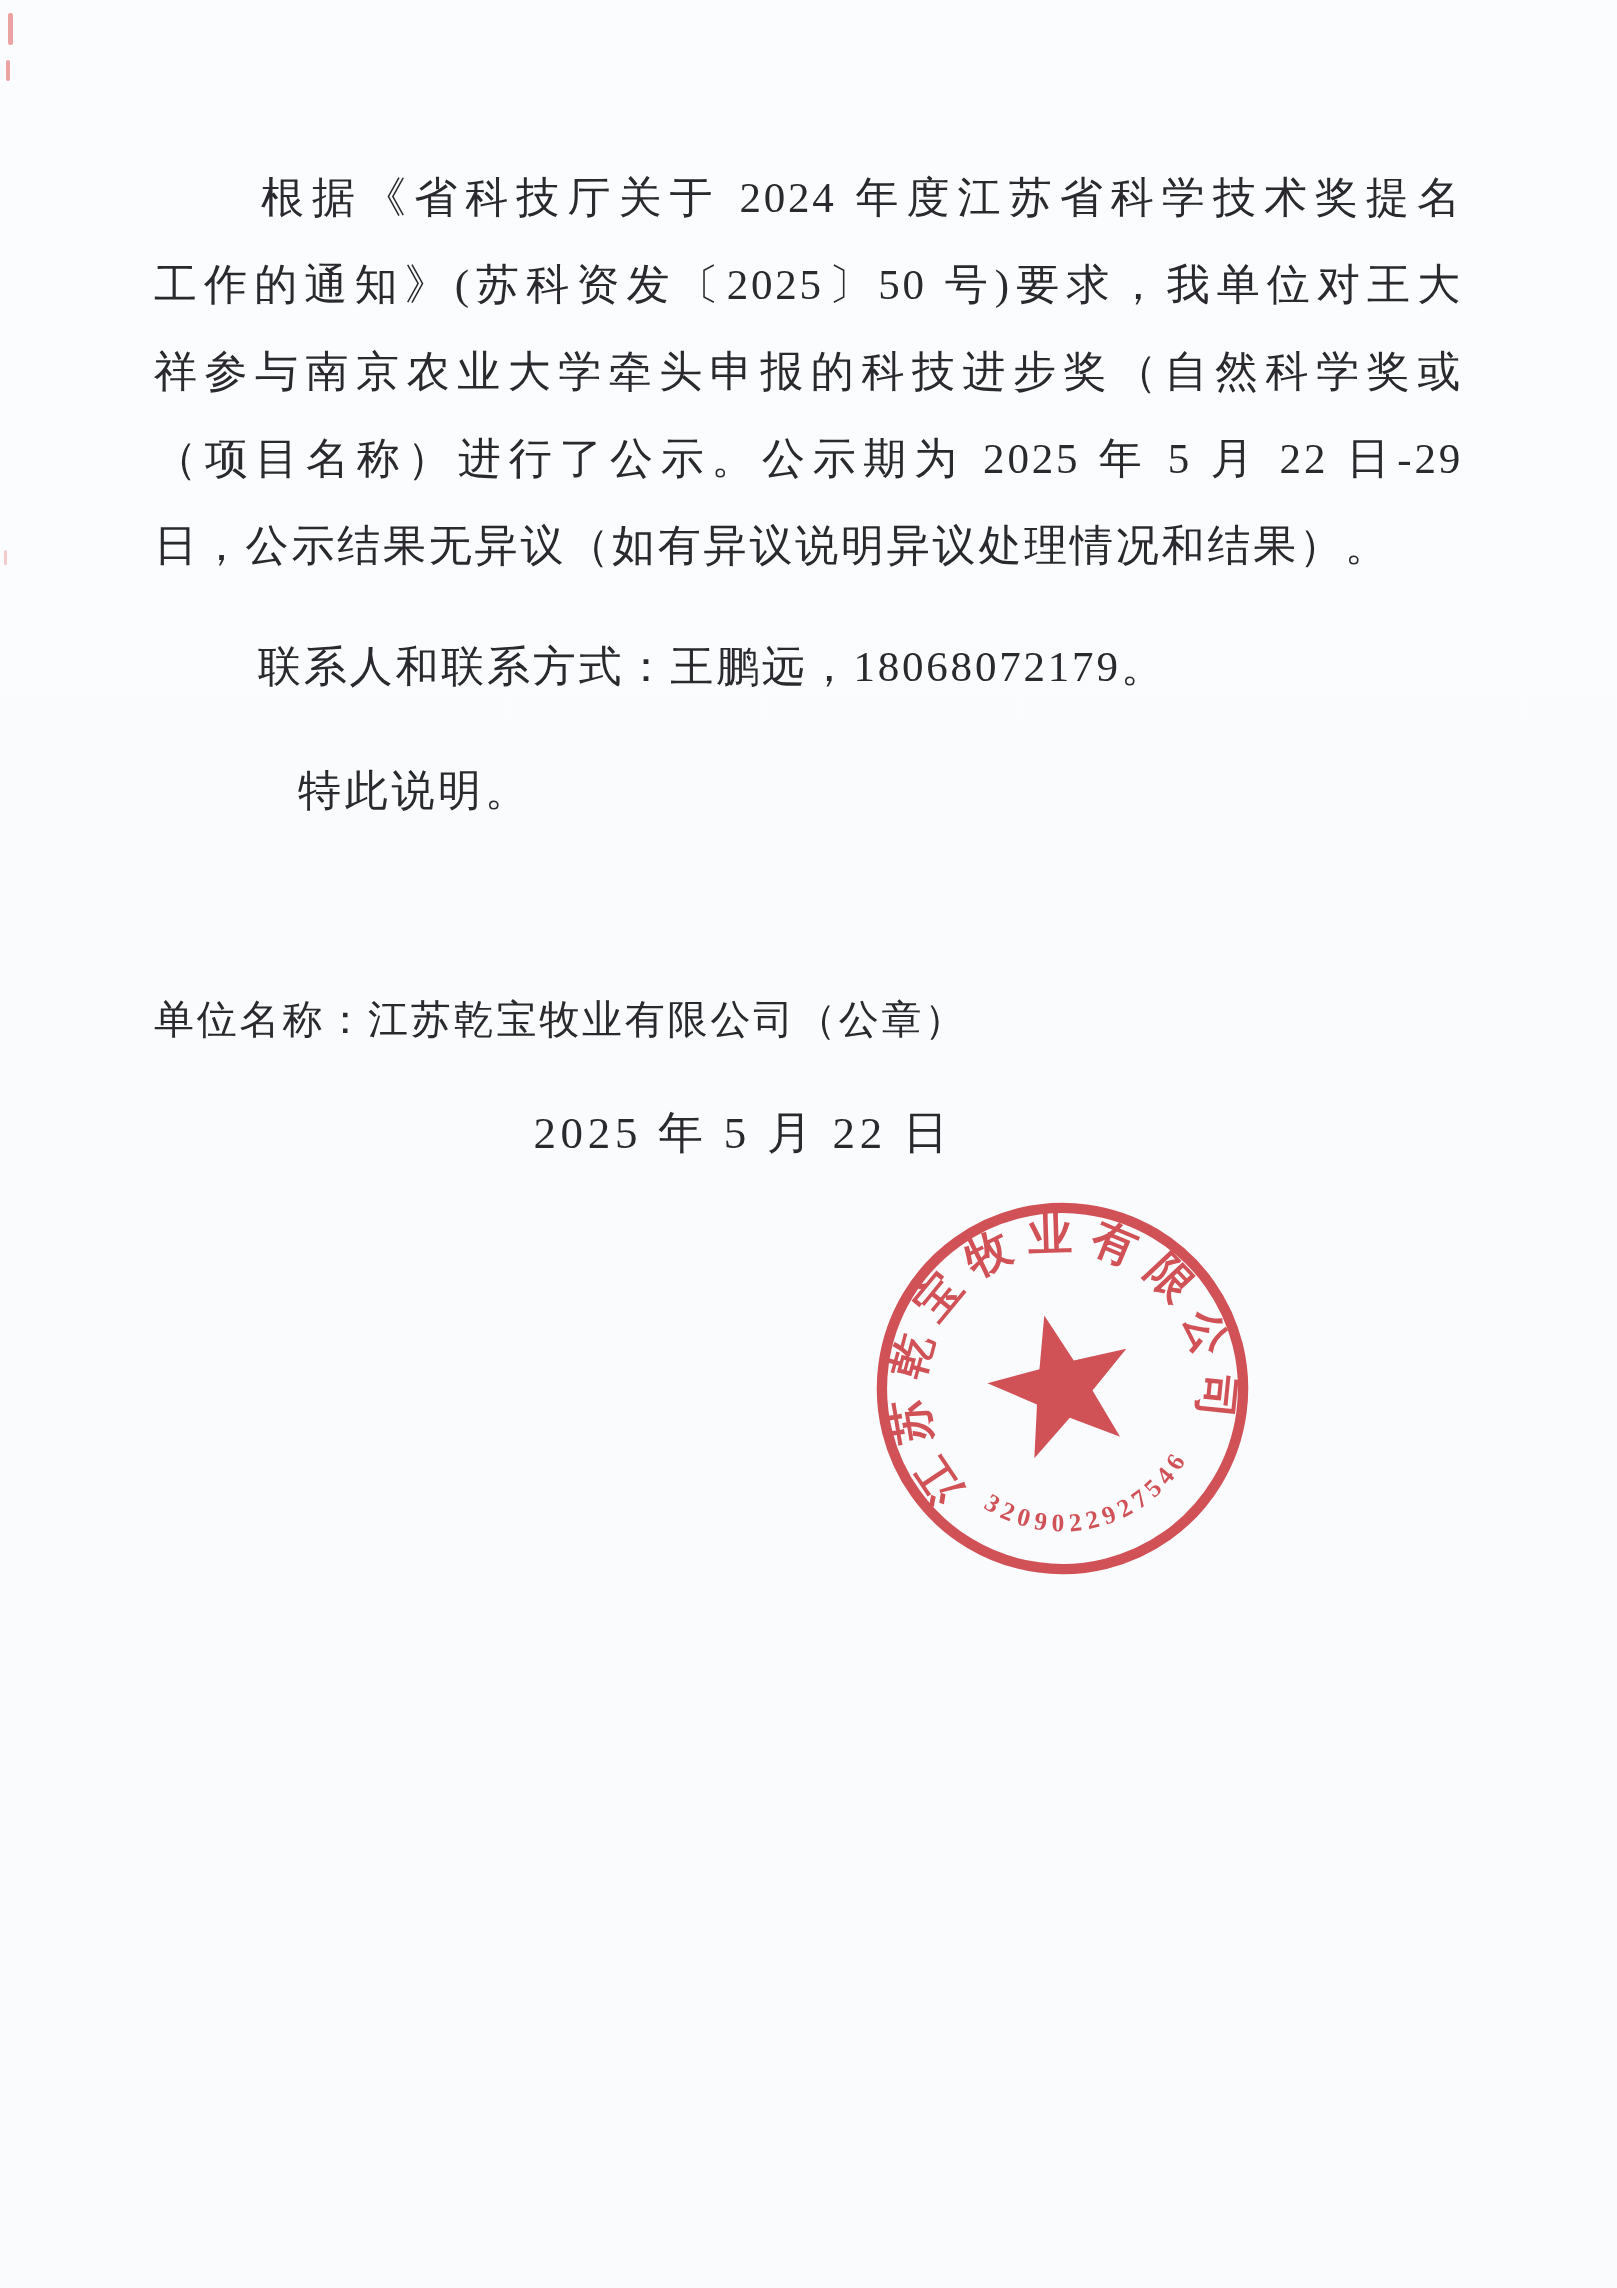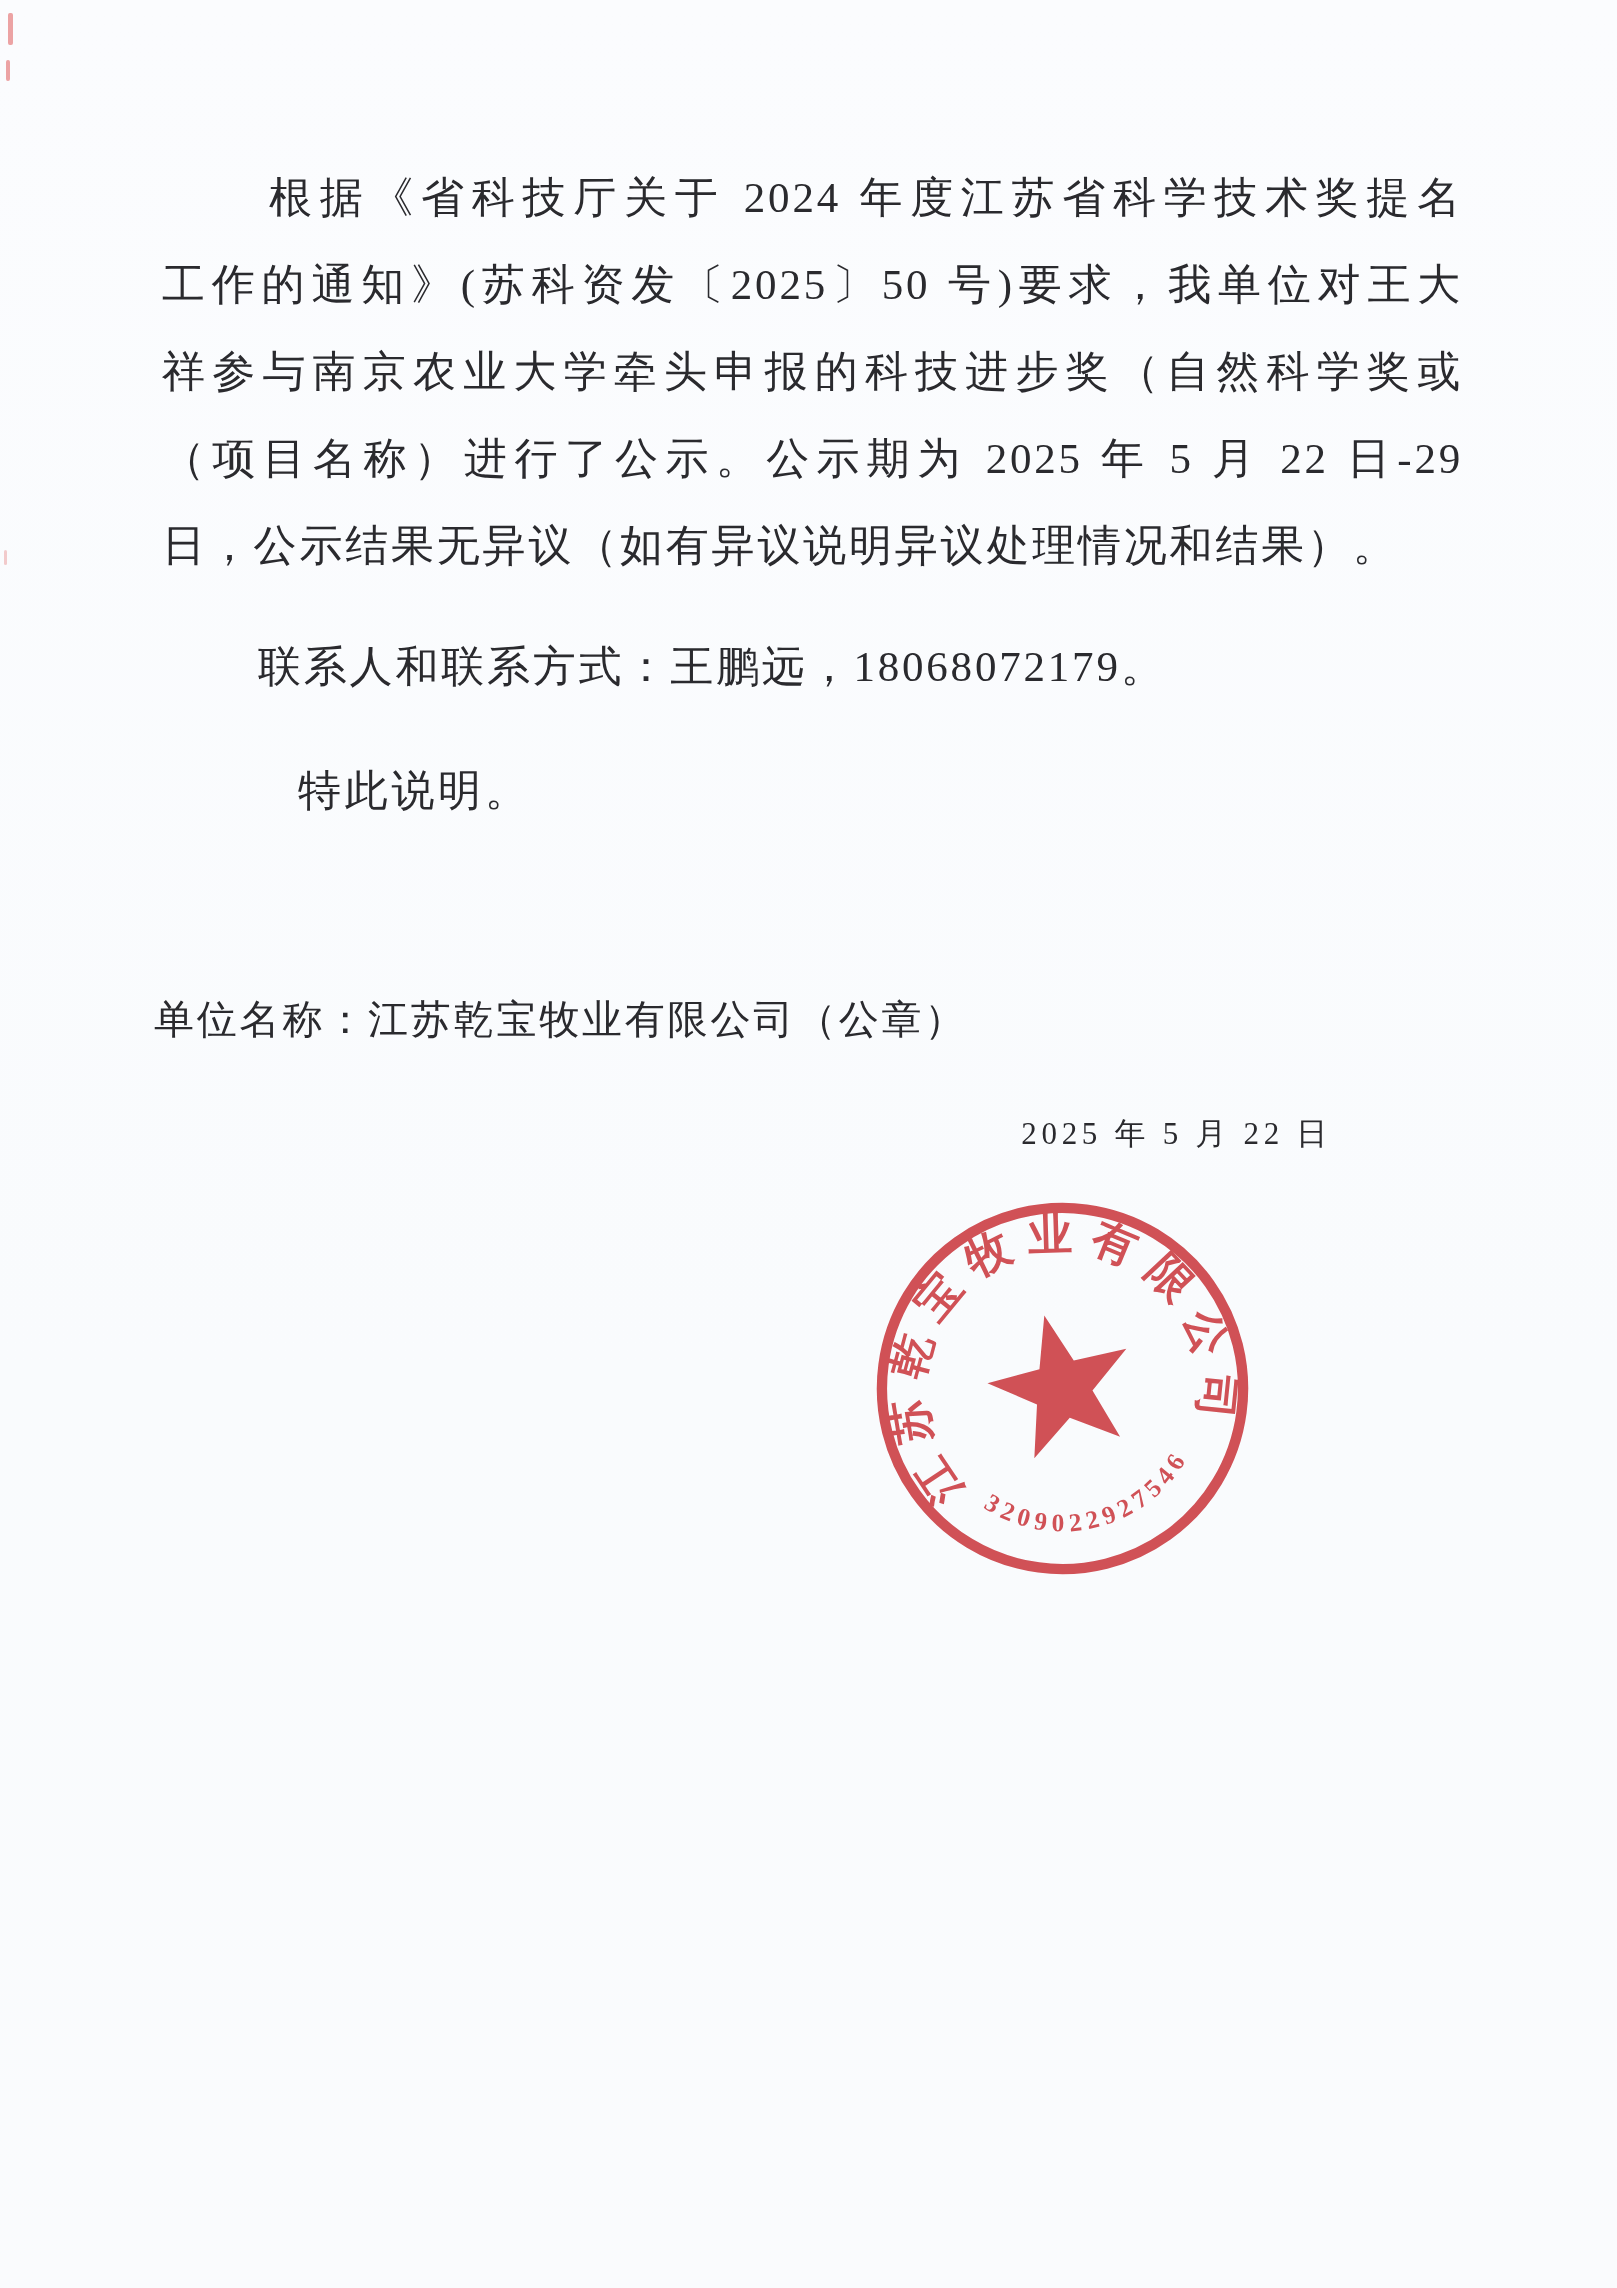--- a/index.html
+++ b/index.html
@@ -33,7 +33,6 @@
     line-height:87px;
     letter-spacing:2.8px;
     color:#2a2a2e;
-    margin-left:8px;
   }
   .just{
     text-align:justify;

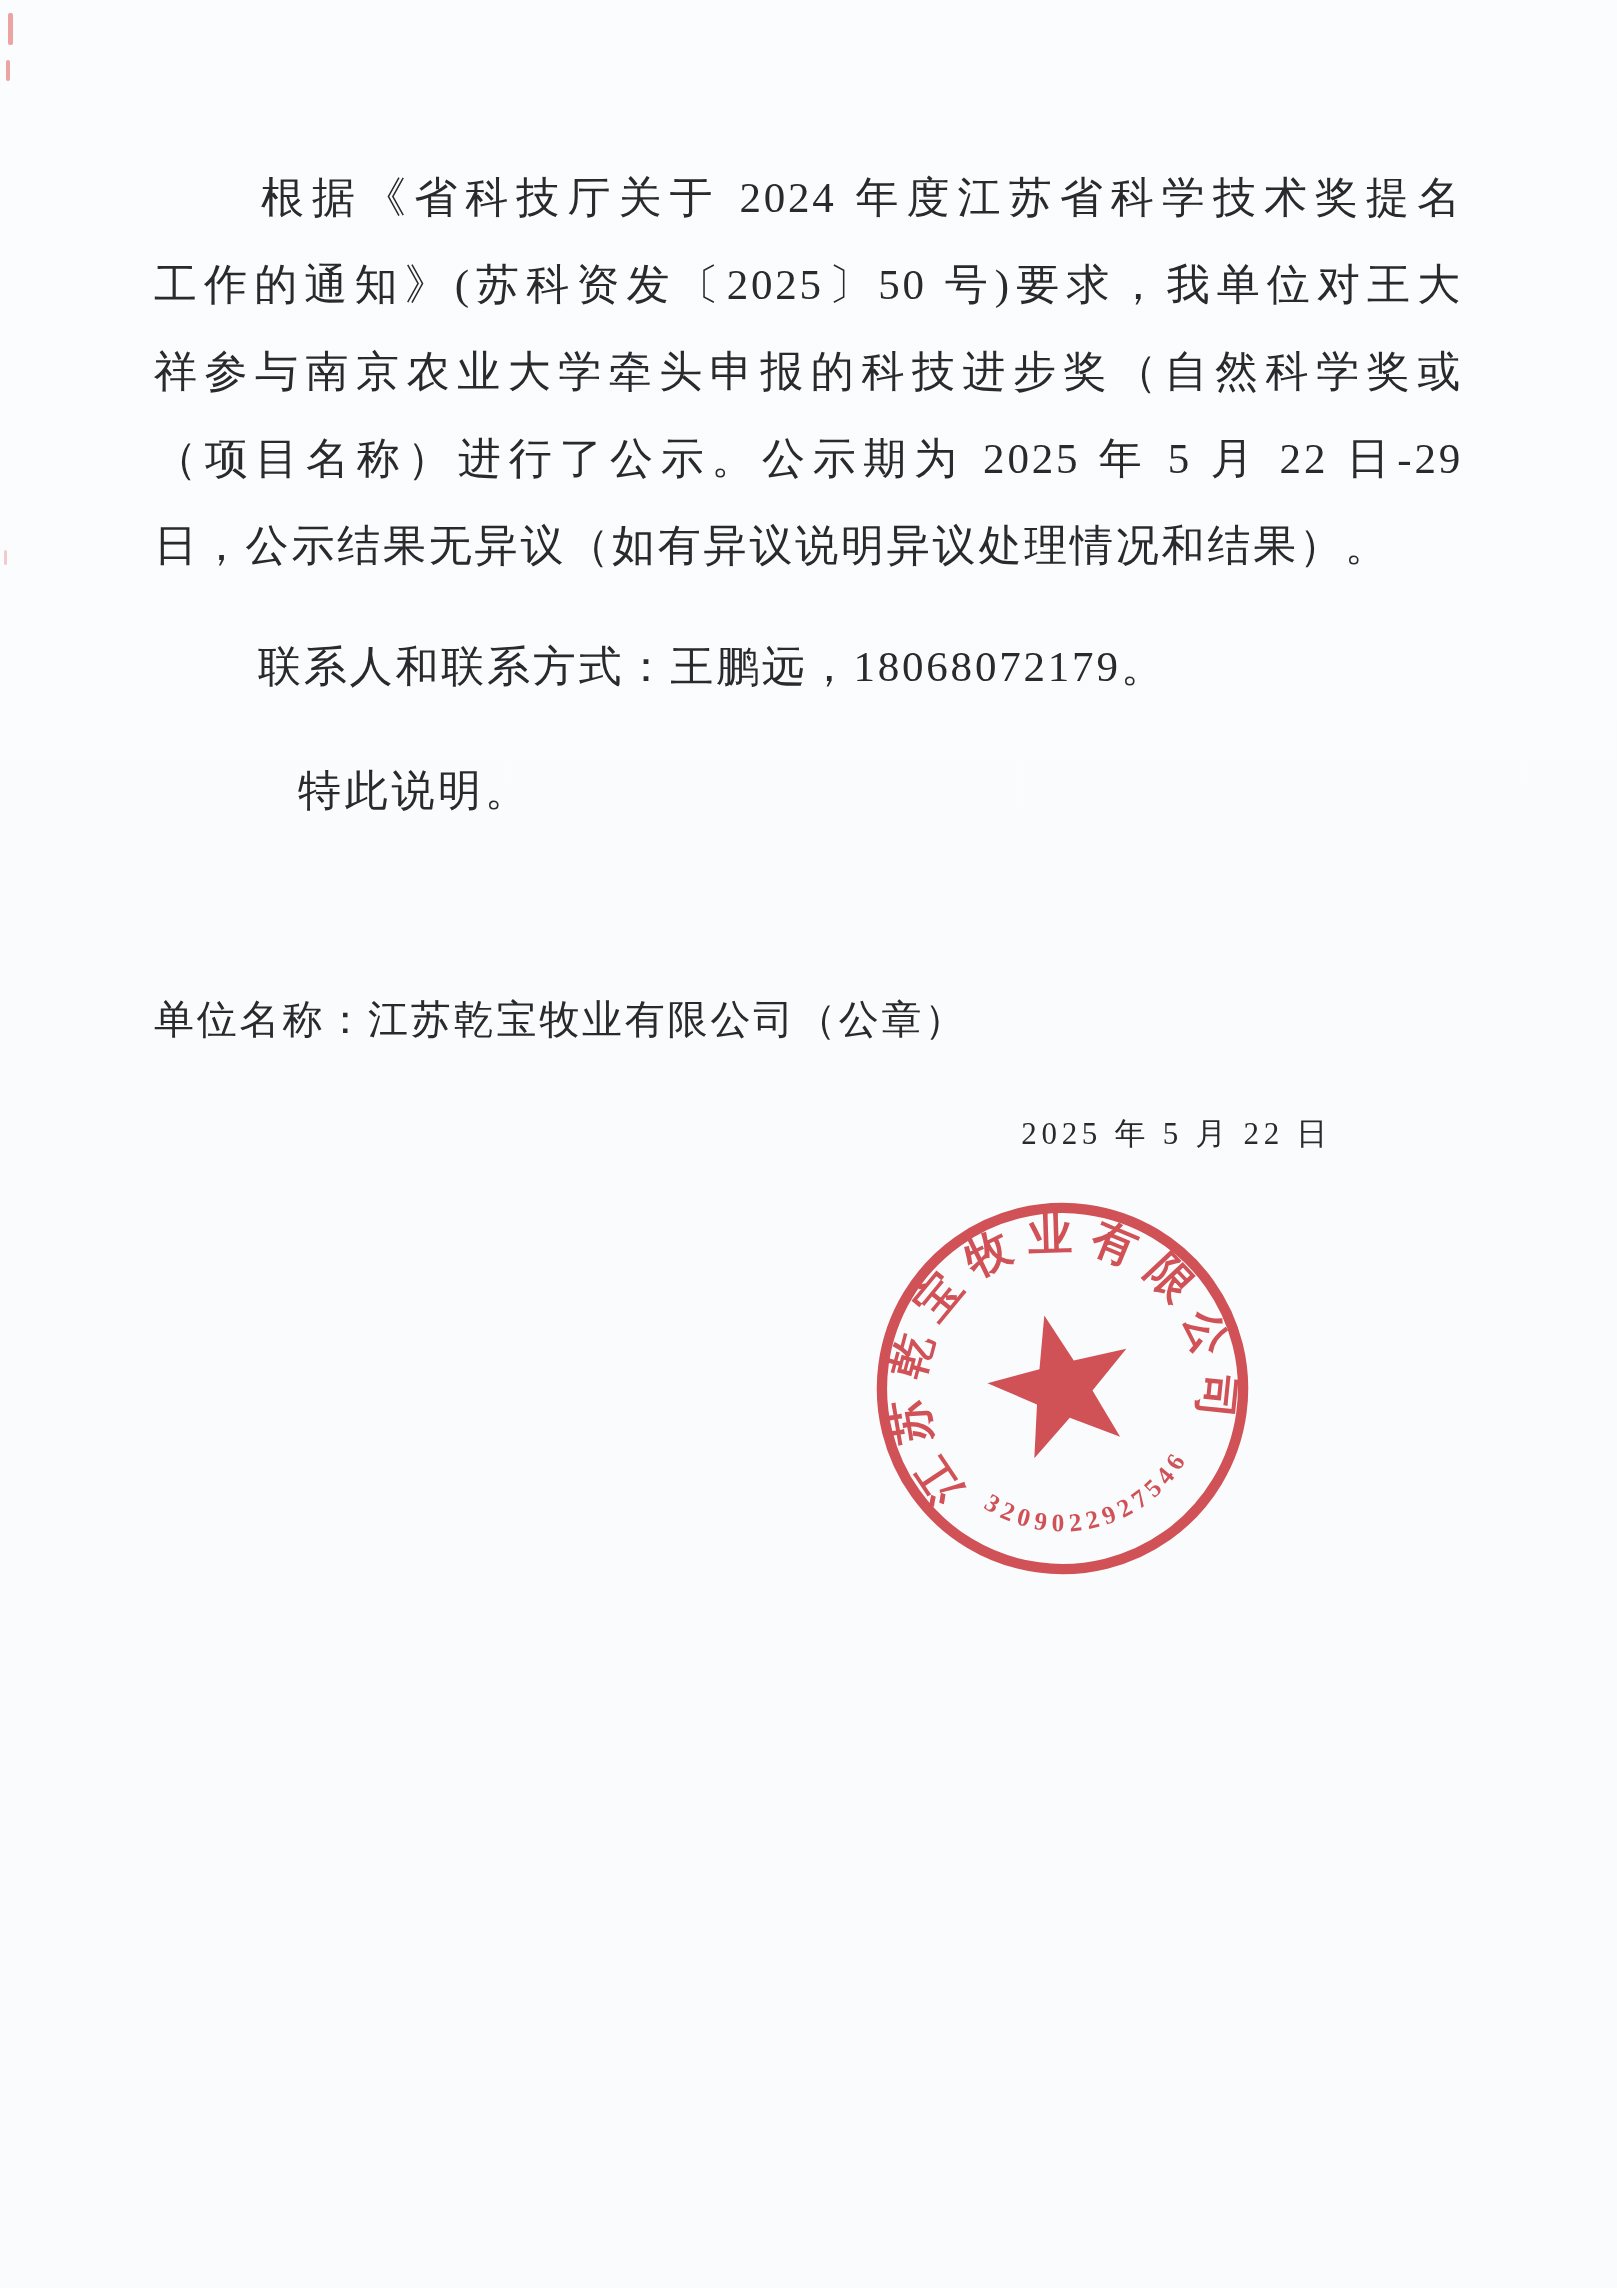--- a/index.html
+++ b/index.html
@@ -58,9 +58,9 @@
   }
   .date{
     margin-top:25px;
-    text-align:right;
+    text-align:center;
     padding-right:131px;
-    font-size:31px;line-height:89px;letter-spacing:4.7px;color:#2a2a2e;
+    font-size:45px;line-height:89px;letter-spacing:4.7px;color:#2a2a2e;
   }
 
   .seal{

